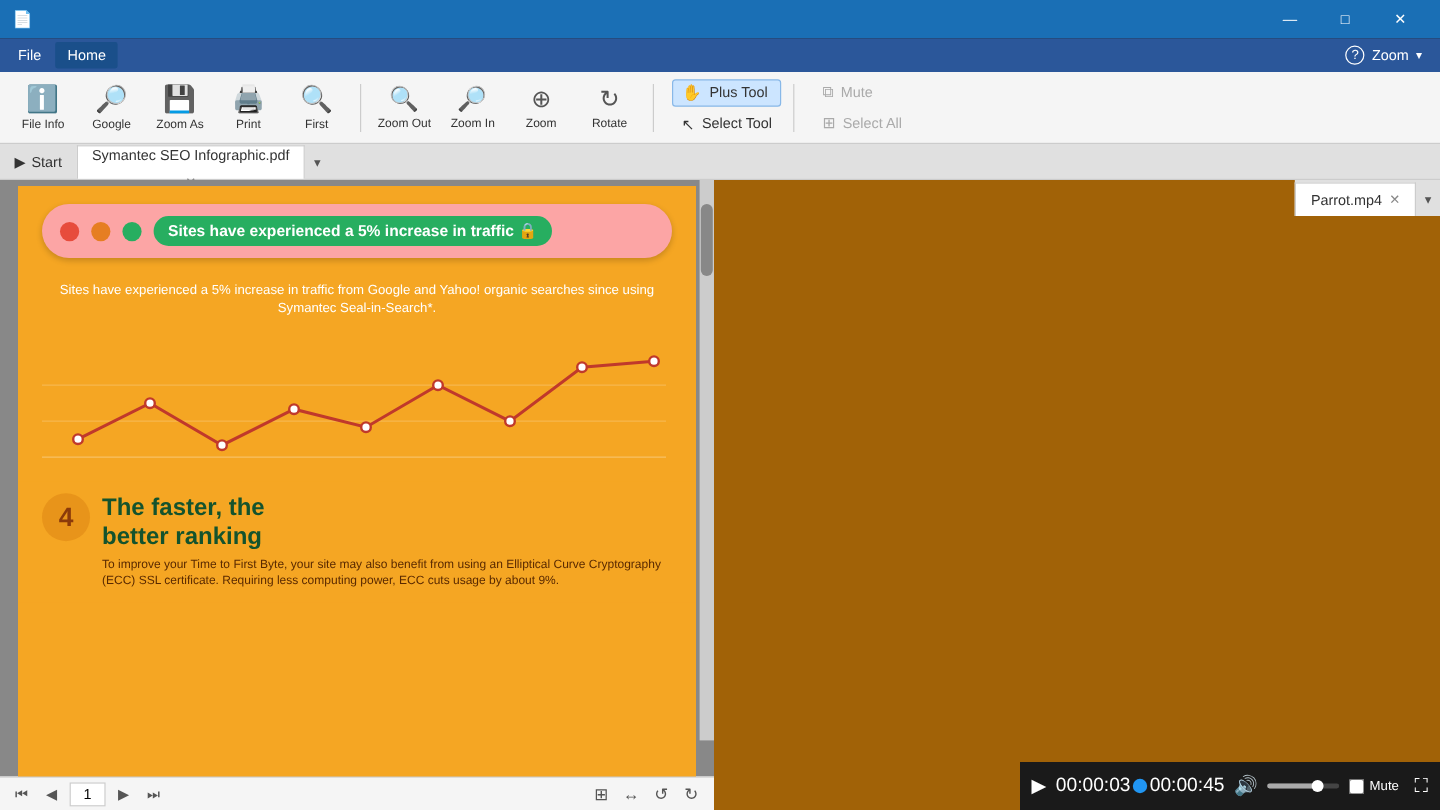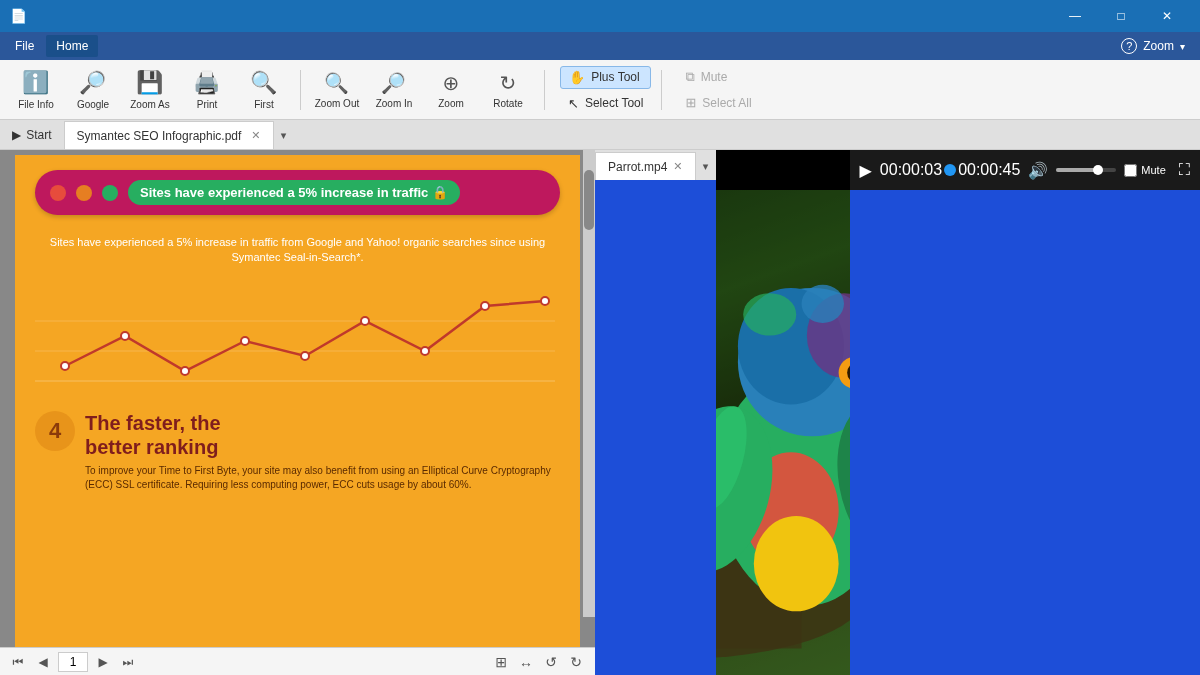--- a/index.html
+++ b/index.html
@@ -118,6 +118,7 @@
       gap: 10px;
       cursor: pointer;
       color: #333;
+      flex-direction: column;
     }
     .tab.active { background: white; }
     .tab .close-tab { font-size: 11px; color: #888; cursor: pointer; }

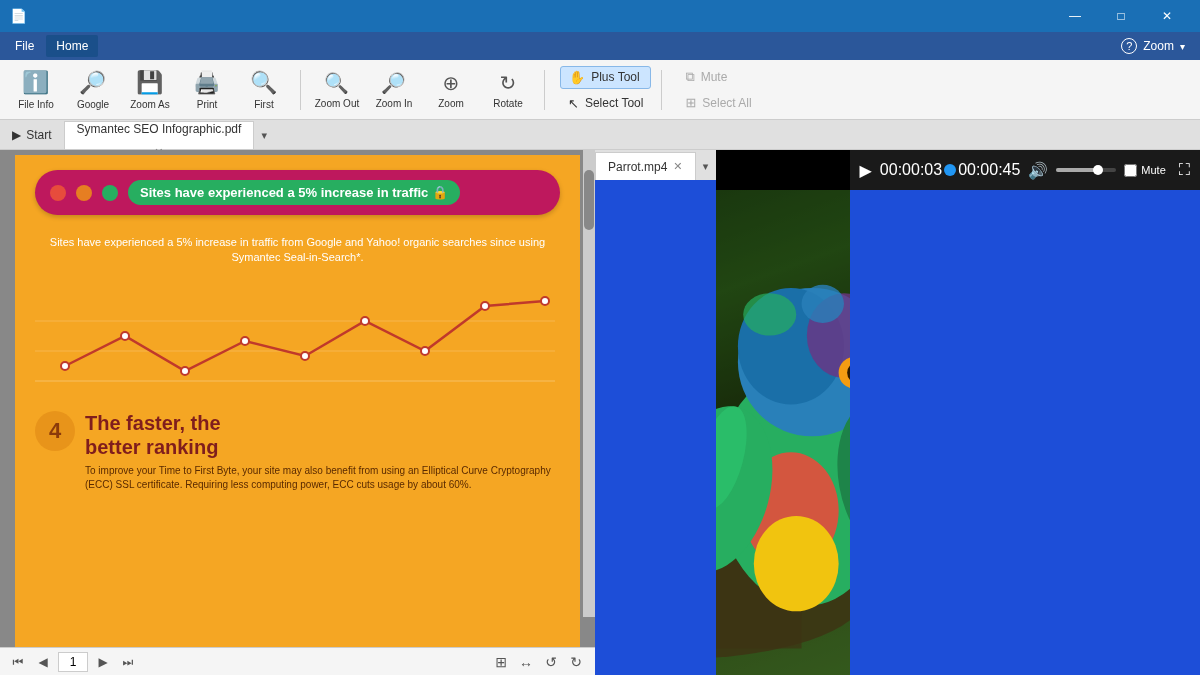--- a/index.html
+++ b/index.html
@@ -305,9 +305,10 @@
     #video-pane {
       flex: 1;
       height: 100%;
-      background: #1d4ed8;
-      display: flex;
-      flex-direction: row;
+      background: #a16207;
+      display: flex;
+      flex-direction: column;
+      align-items: flex-end;
     }
     #video-tabs {
       height: 30px;

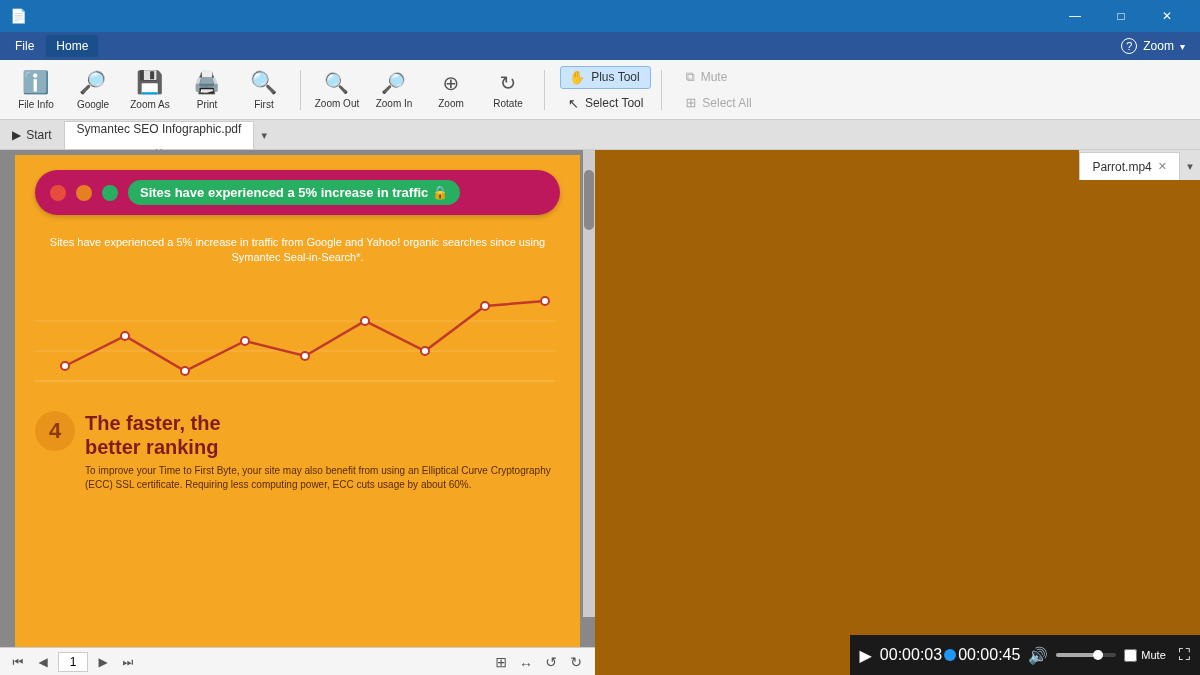--- a/index.html
+++ b/index.html
@@ -173,7 +173,7 @@
 
     
     .pdf-top-bar {
-      background: #be185d;
+      background: #fca5a5;
       border-radius: 30px;
       margin: 15px 20px;
       padding: 10px 15px;

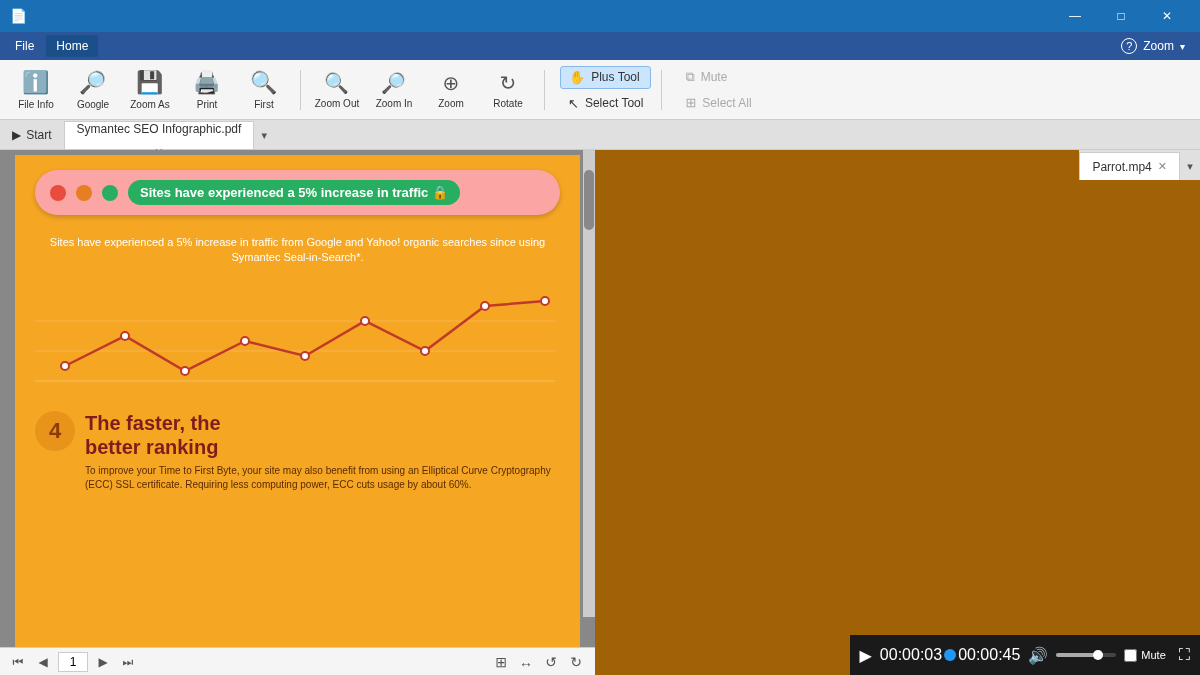--- a/index.html
+++ b/index.html
@@ -227,7 +227,7 @@
       flex-shrink: 0;
     }
     .section-title {
-      color: #7f1d1d;
+      color: #14532d;
       font-size: 20px;
       font-weight: bold;
       line-height: 1.2;

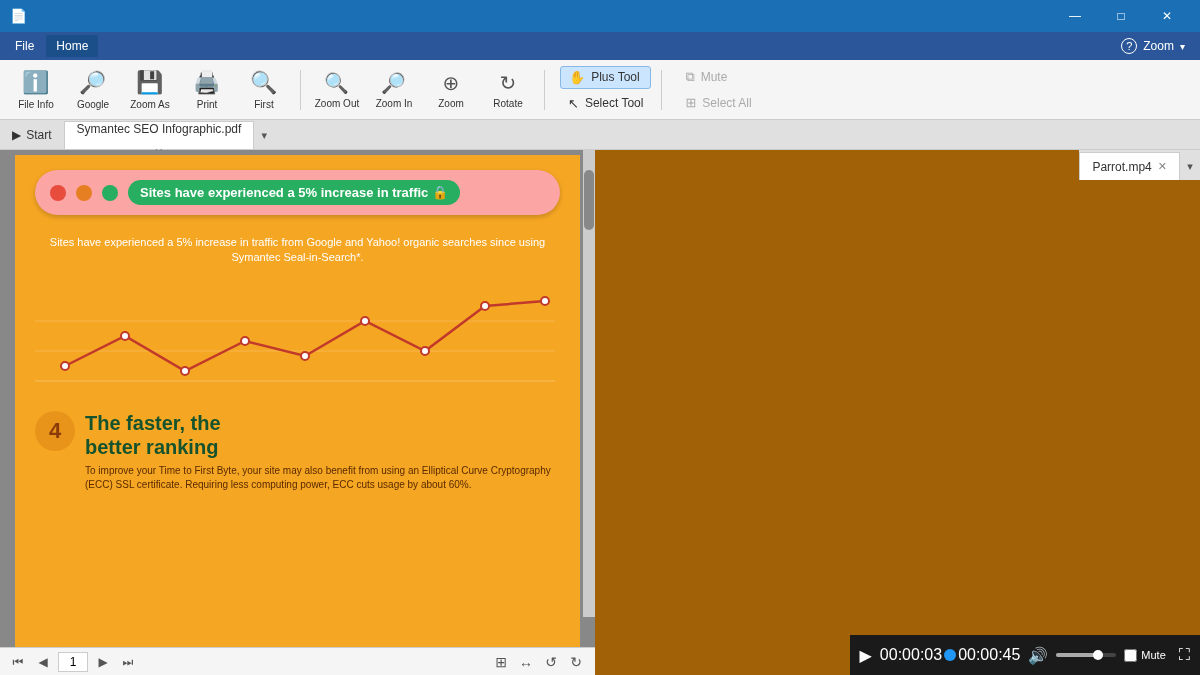--- a/index.html
+++ b/index.html
@@ -566,7 +566,7 @@
                 <span>The faster, the</span><br>
                 <span>better ranking</span>
               </div>
-              <p class="section-body">To improve your Time to First Byte, your site may also benefit from using an Elliptical Curve Cryptography (ECC) SSL certificate. Requiring less computing power, ECC cuts usage by about 60%.</p>
+              <p class="section-body">To improve your Time to First Byte, your site may also benefit from using an Elliptical Curve Cryptography (ECC) SSL certificate. Requiring less computing power, ECC cuts usage by about 9%.</p>
             </div>
           </div>
 

